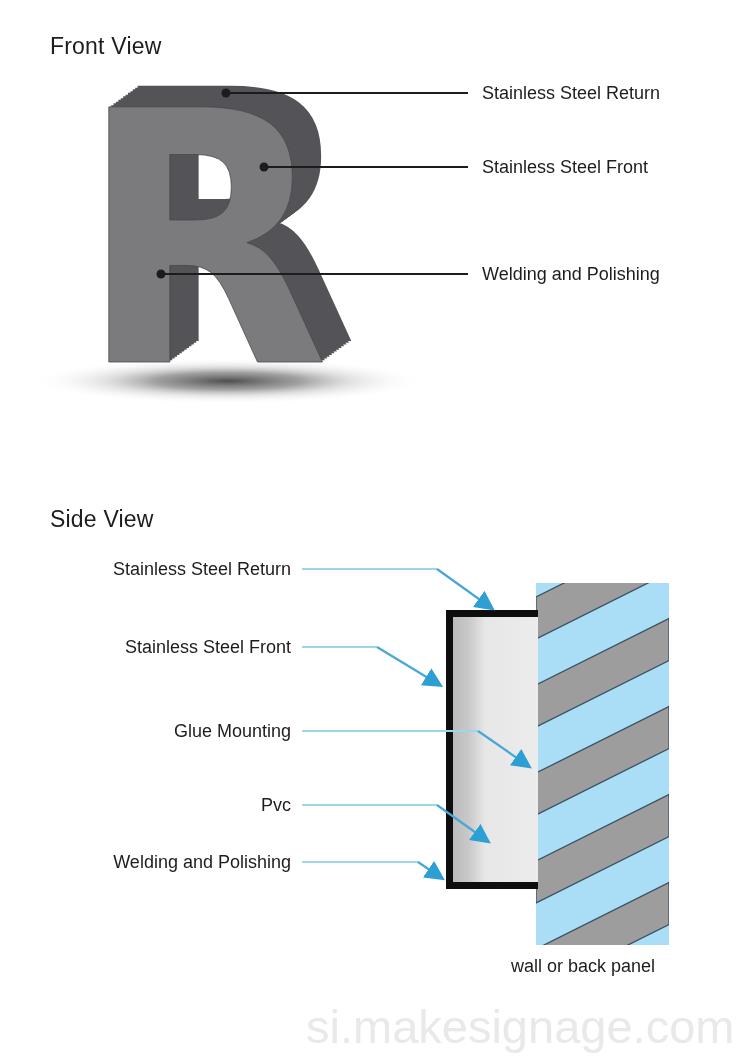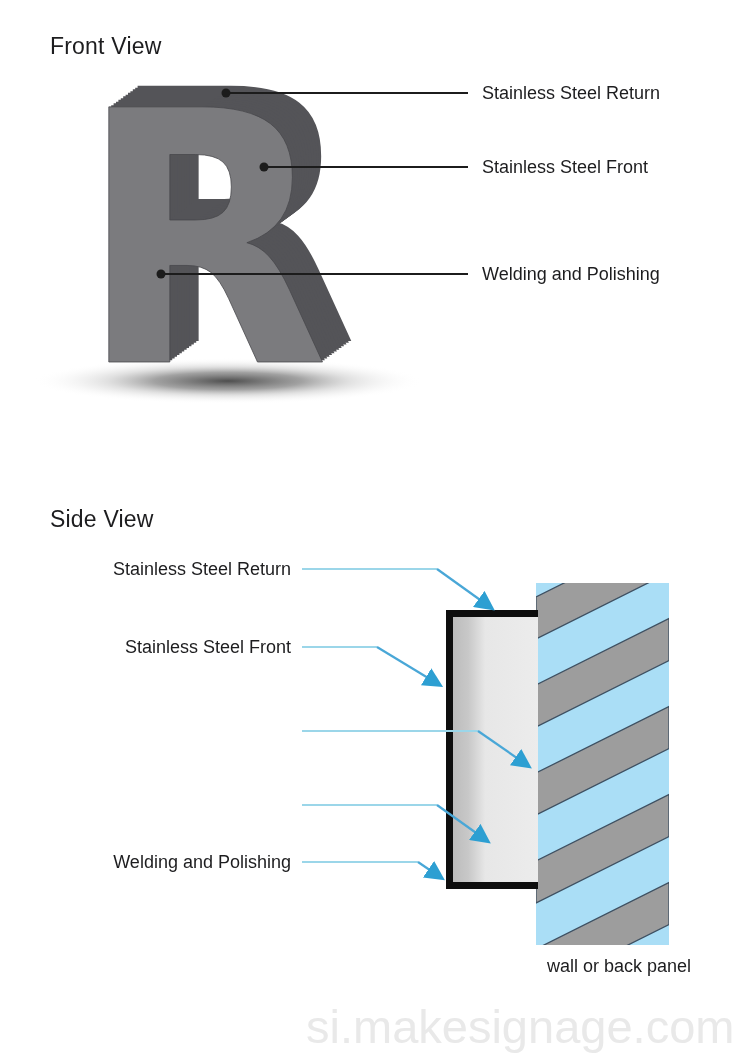--- a/index.html
+++ b/index.html
@@ -131,6 +131,7 @@
 
   <div class="slabel" style="top:558px">Stainless Steel Return</div>
   <div class="slabel" style="top:636px">Stainless Steel Front</div>
+  <div class="slabel" style="top:720px">Glue Mounting</div>
   <div class="slabel" style="top:851px">Welding and Polishing</div>
 
   <div class="wall-label">wall or back panel</div>

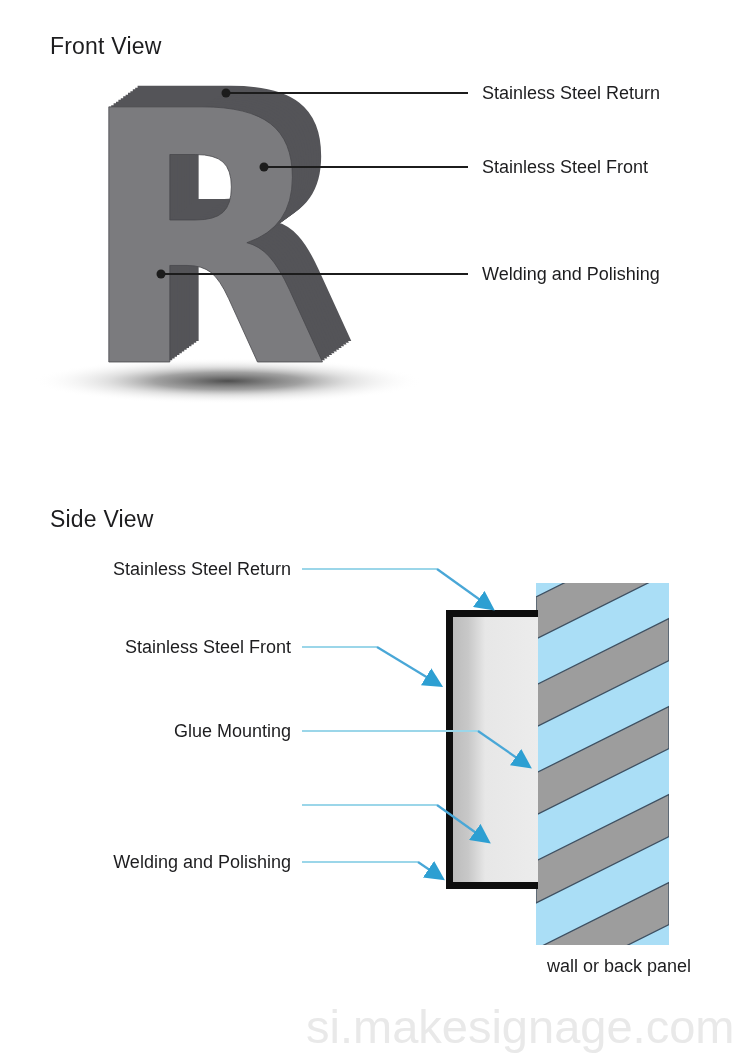--- a/index.html
+++ b/index.html
@@ -132,6 +132,7 @@
   <div class="slabel" style="top:558px">Stainless Steel Return</div>
   <div class="slabel" style="top:636px">Stainless Steel Front</div>
   <div class="slabel" style="top:720px">Glue Mounting</div>
+  <div class="slabel" style="top:794px">Pvc</div>
   <div class="slabel" style="top:851px">Welding and Polishing</div>
 
   <div class="wall-label">wall or back panel</div>

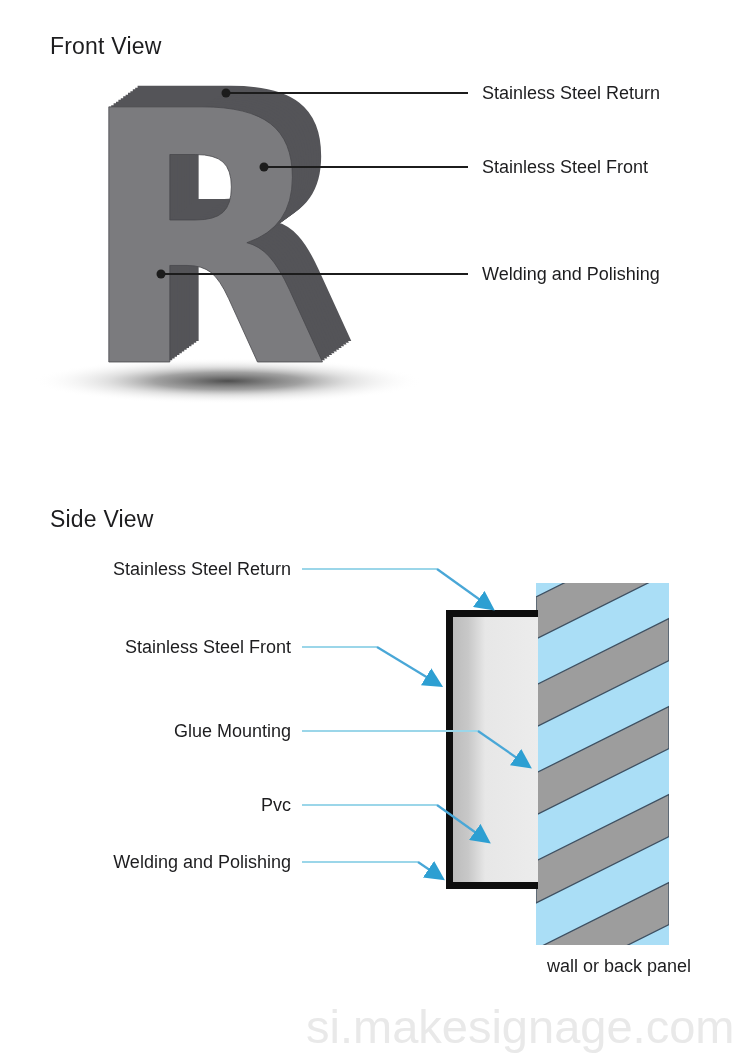--- a/index.html
+++ b/index.html
@@ -16,7 +16,7 @@
   .title{position:absolute;left:50px;font-size:23px;letter-spacing:.2px;color:var(--text-dark);font-weight:400;}
   .flabel{position:absolute;left:482px;font-size:18px;line-height:22px;color:var(--text-dark);white-space:nowrap;}
   .slabel{position:absolute;left:0;width:291px;text-align:right;font-size:18px;line-height:22px;color:var(--text-dark);white-space:nowrap;}
-  .wall-label{position:absolute;left:511px;top:956px;width:180px;text-align:right;font-size:18px;color:var(--text-dark);}
+  .wall-label{position:absolute;left:511px;top:956px;width:180px;text-align:left;font-size:18px;color:var(--text-dark);}
   .watermark{position:absolute;left:306px;top:999px;font-size:47px;color:var(--watermark-gray);
              text-shadow:1px 2px 0 #ffffff;white-space:nowrap;font-weight:400;letter-spacing:0;}
   

